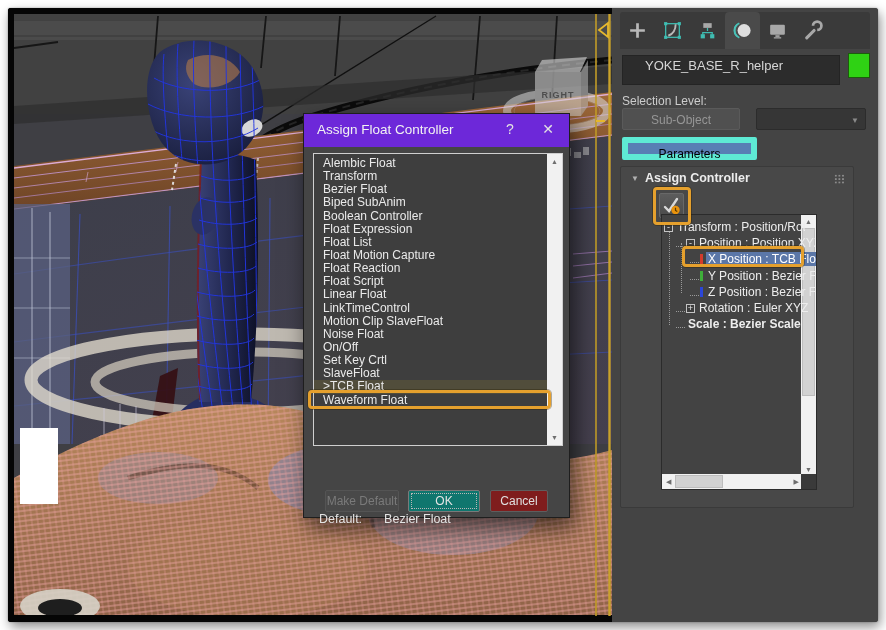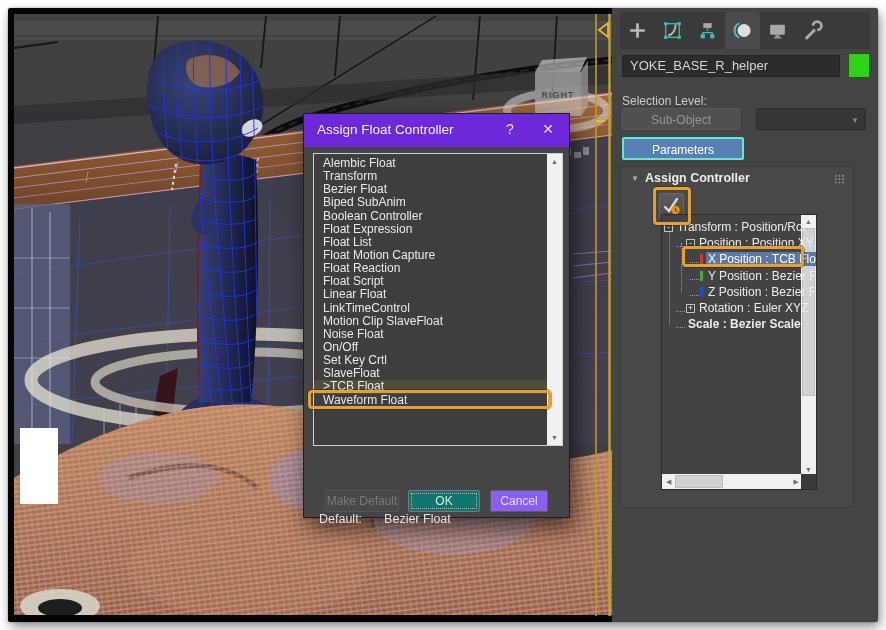--- a/index.html
+++ b/index.html
@@ -18,8 +18,8 @@
   .tab { width:35px; height:37px; display:flex; align-items:center; justify-content:center; border-radius:4px 4px 0 0; }
   .tab.active { background:#4a4a4a; }
   .tab svg { width:21px; height:21px; }
-  .namefield { position:absolute; left:10px; top:47px; width:218px; height:22px; background:#2c2c2c;
-               border:1px solid #242424; color:#d6d6d6; font-size:13px; line-height:20px; padding-left:7px;
+  .namefield { position:absolute; left:10px; top:47px; width:218px; height:30px; background:#2c2c2c;
+               border:1px solid #242424; color:#d6d6d6; font-size:13px; line-height:20px; padding-left:22px;
                white-space:nowrap; overflow:hidden; }
   .swatch { position:absolute; left:236px; top:45px; width:22px; height:25px; border:1px solid #1c5c0c; }
   .sellabel { position:absolute; left:10px; top:86px; font-size:12px; color:#cccccc; }

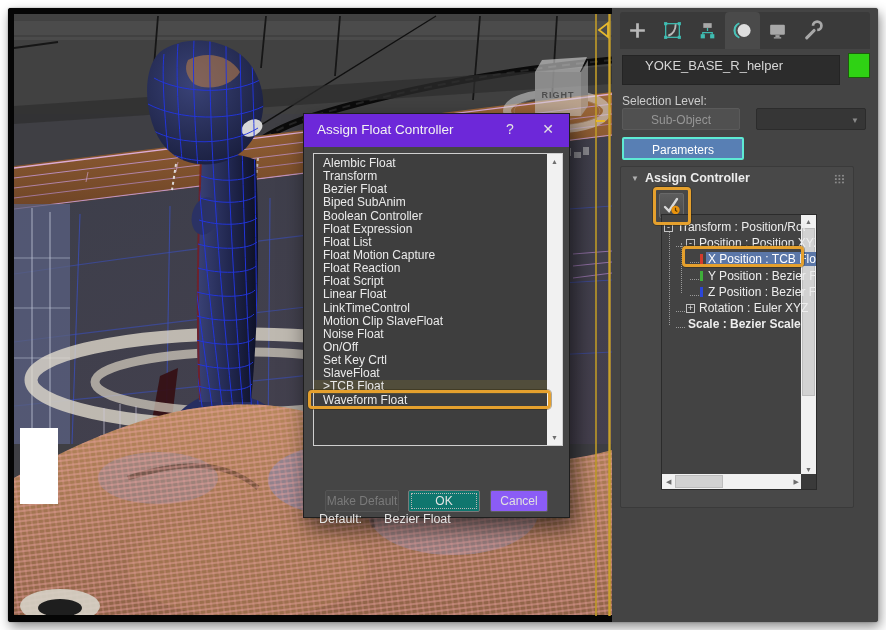--- a/index.html
+++ b/index.html
@@ -27,7 +27,7 @@
   .subobj { left:10px; top:100px; width:118px; height:22px; line-height:22px; background:#505050; color:#969696; border:1px solid #5a5a5a; }
   .dropdown { position:absolute; left:144px; top:100px; width:110px; height:22px; background:#363636; border:1px solid #2c2c2c; border-radius:2px; }
   .dropdown .arrow { position:absolute; right:6px; top:7px; font-size:8px; color:#8a8a8a; }
-  .params { left:10px; top:129px; width:122px; height:23px; line-height:23px; color:#ffffff; border:2px solid #5eead4; }
+  .params { left:10px; top:129px; width:135px; height:23px; line-height:23px; color:#000000; border:6px solid #5eead4; }
   .mpaths { left:144px; top:129px; width:110px; height:23px; line-height:23px; background:#4f4f4f; color:#cfcfcf; border:1px solid #5a5a5a; }
 
   .rollout { position:absolute; left:8px; top:158px; width:234px; height:342px; background:#484848; border:1px solid #3a3a3a; border-radius:2px; }

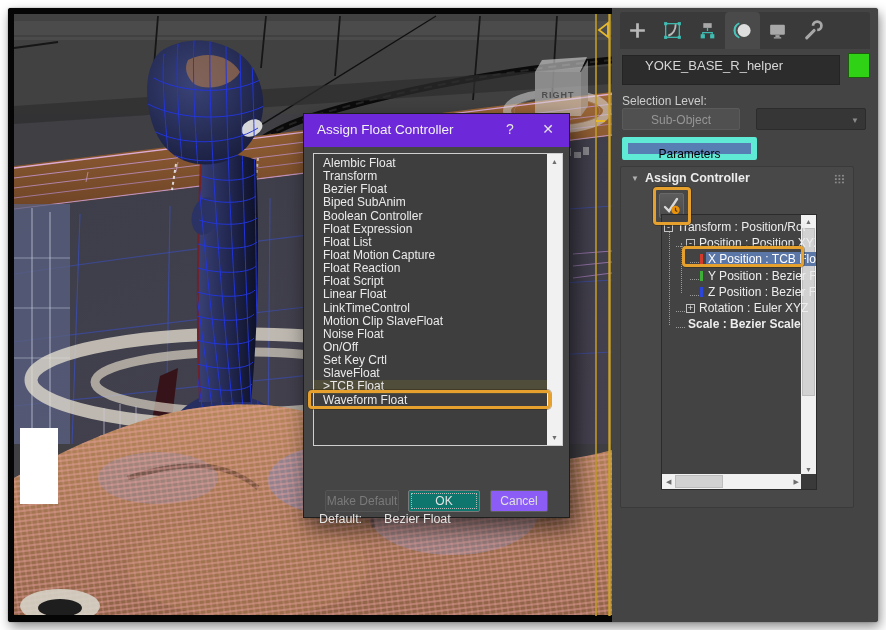--- a/index.html
+++ b/index.html
@@ -74,7 +74,7 @@
   .dbtn { position:absolute; top:376px; height:22px; font-size:12px; text-align:center; line-height:21px; border-radius:2px; }
   .mkdef { left:9px; width:74px; background:#494949; color:#7a7a7a; border:1px solid #545454;margin-left:12px; }
   .okbtn { left:104px; width:72px; background:#0f766e; color:#e4e4e4; border:1px solid #7a7a7a; outline:1px dotted #b8b8b8; outline-offset:-4px; }
-  .cancel { left:186px; width:58px; background:#8b5cf6; color:#e0e0e0; border:1px solid #5e5e5e; }
+  .cancel { left:186px; width:58px; background:#7f1d1d; color:#e0e0e0; border:1px solid #5e5e5e; }
 </style>
 </head>
 <body>

